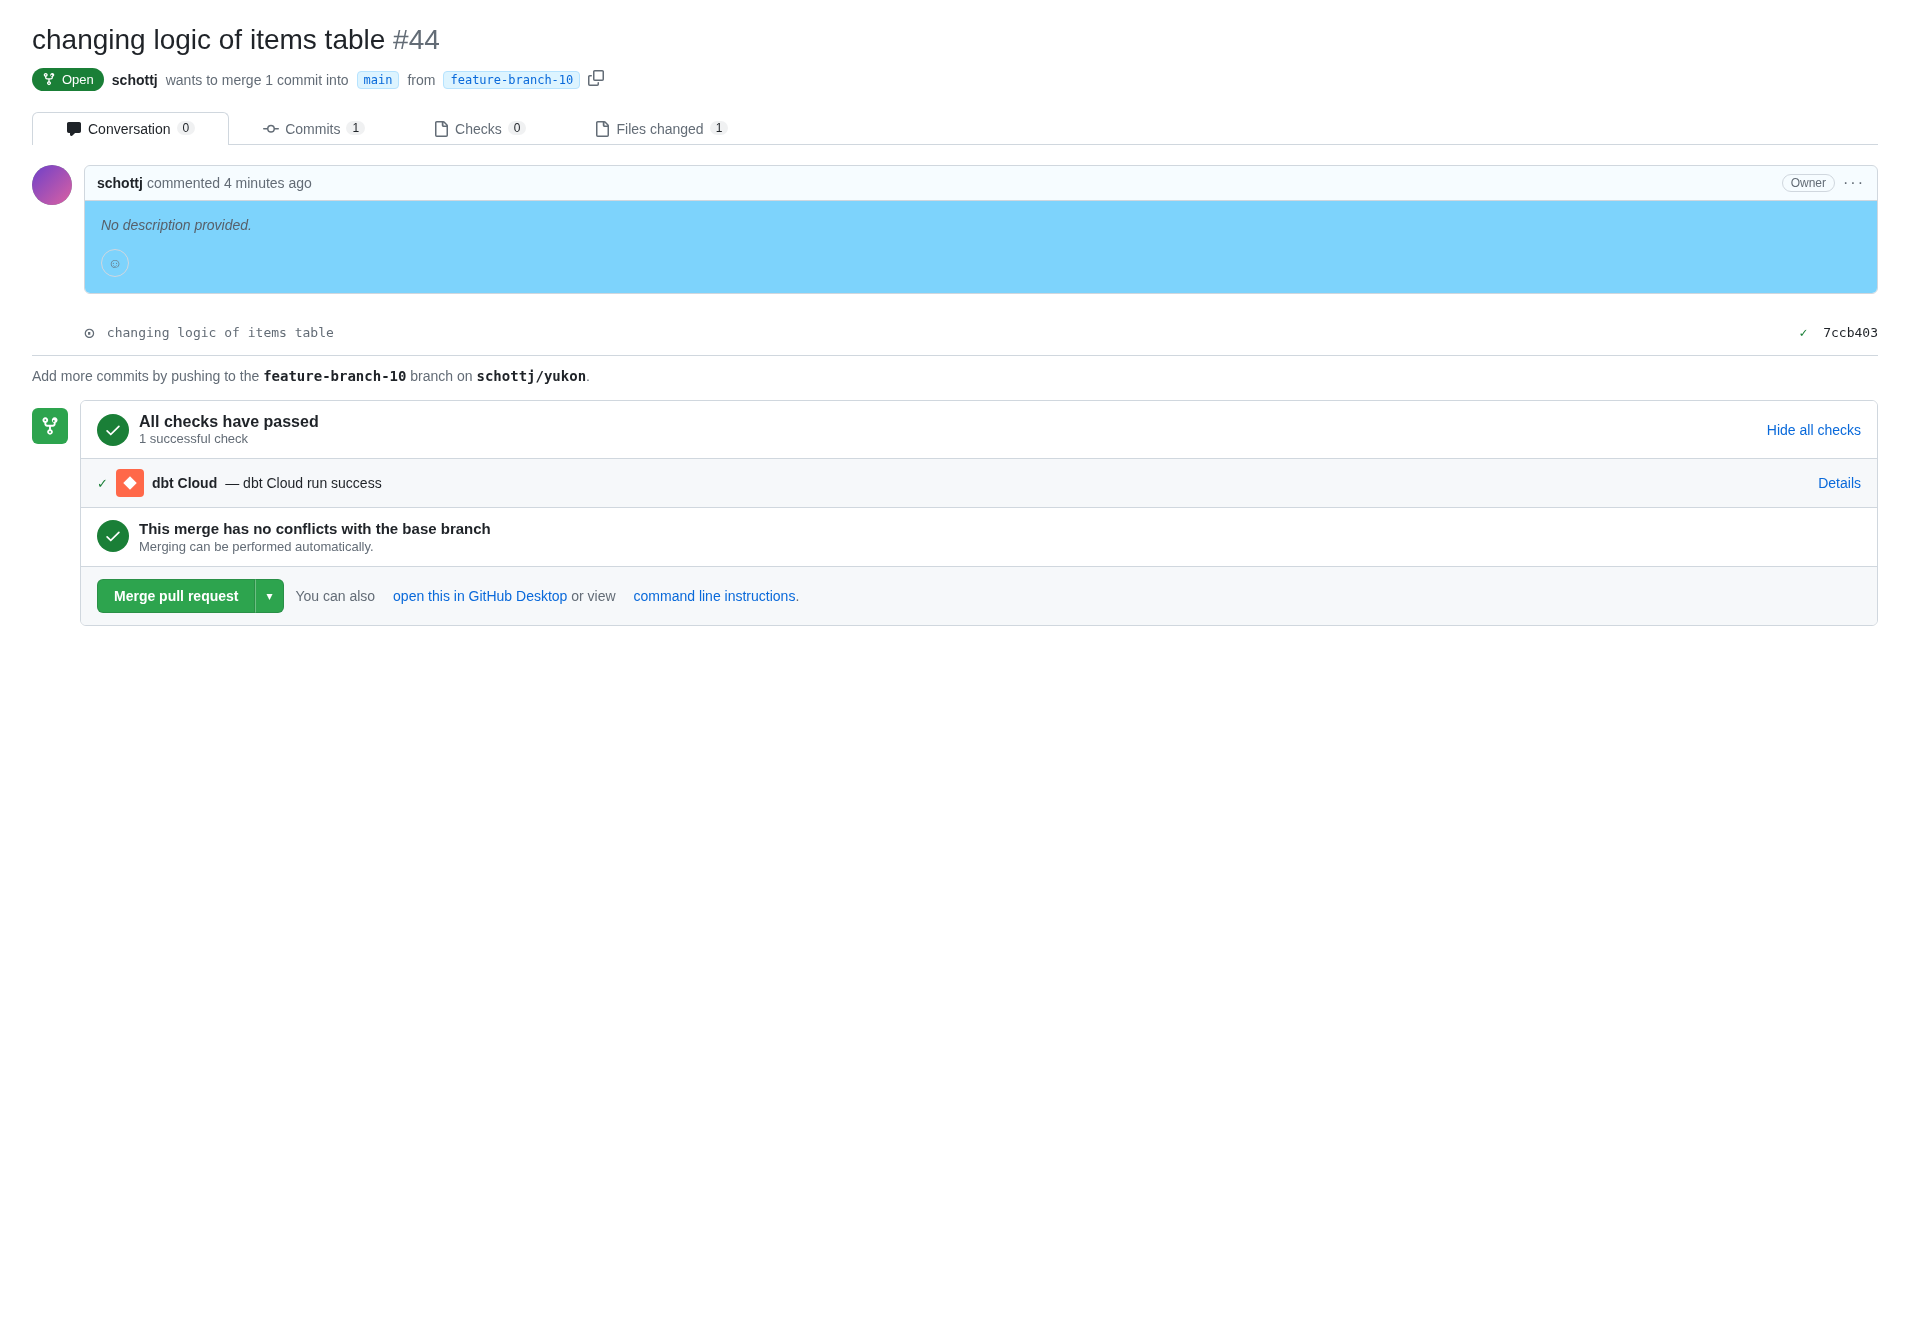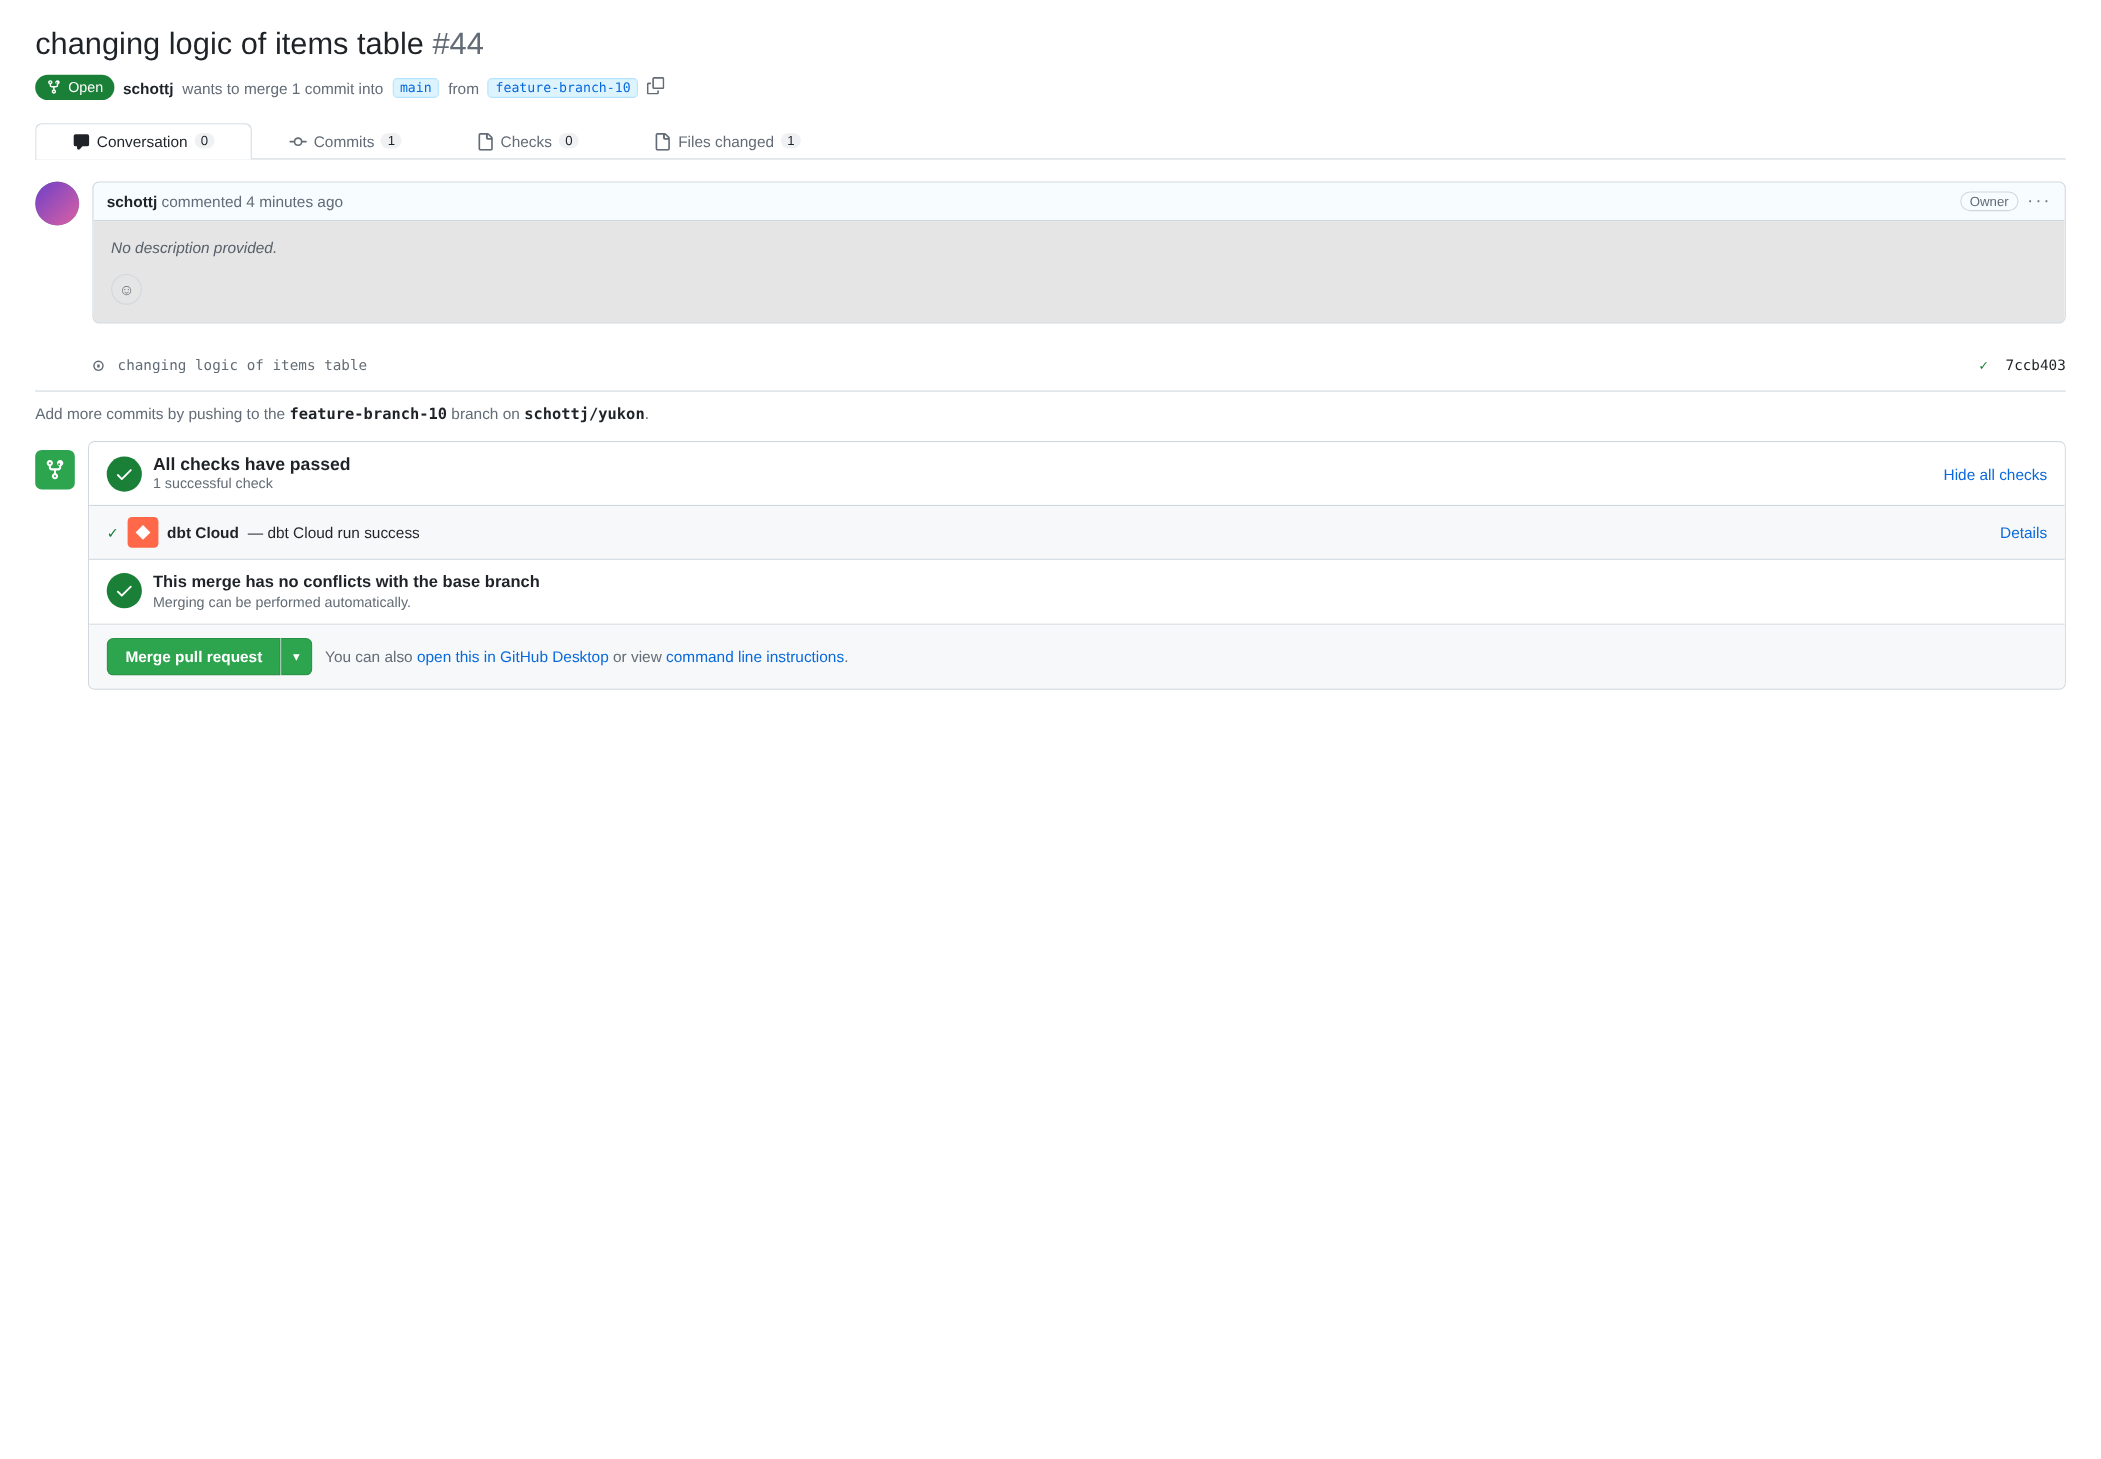--- a/index.html
+++ b/index.html
@@ -160,7 +160,7 @@
     }
     .comment-body {
       padding: 16px;
-      background: #e5e5e5;
+      background: #7dd3fc;
     }
     .comment-description {
       font-style: italic;

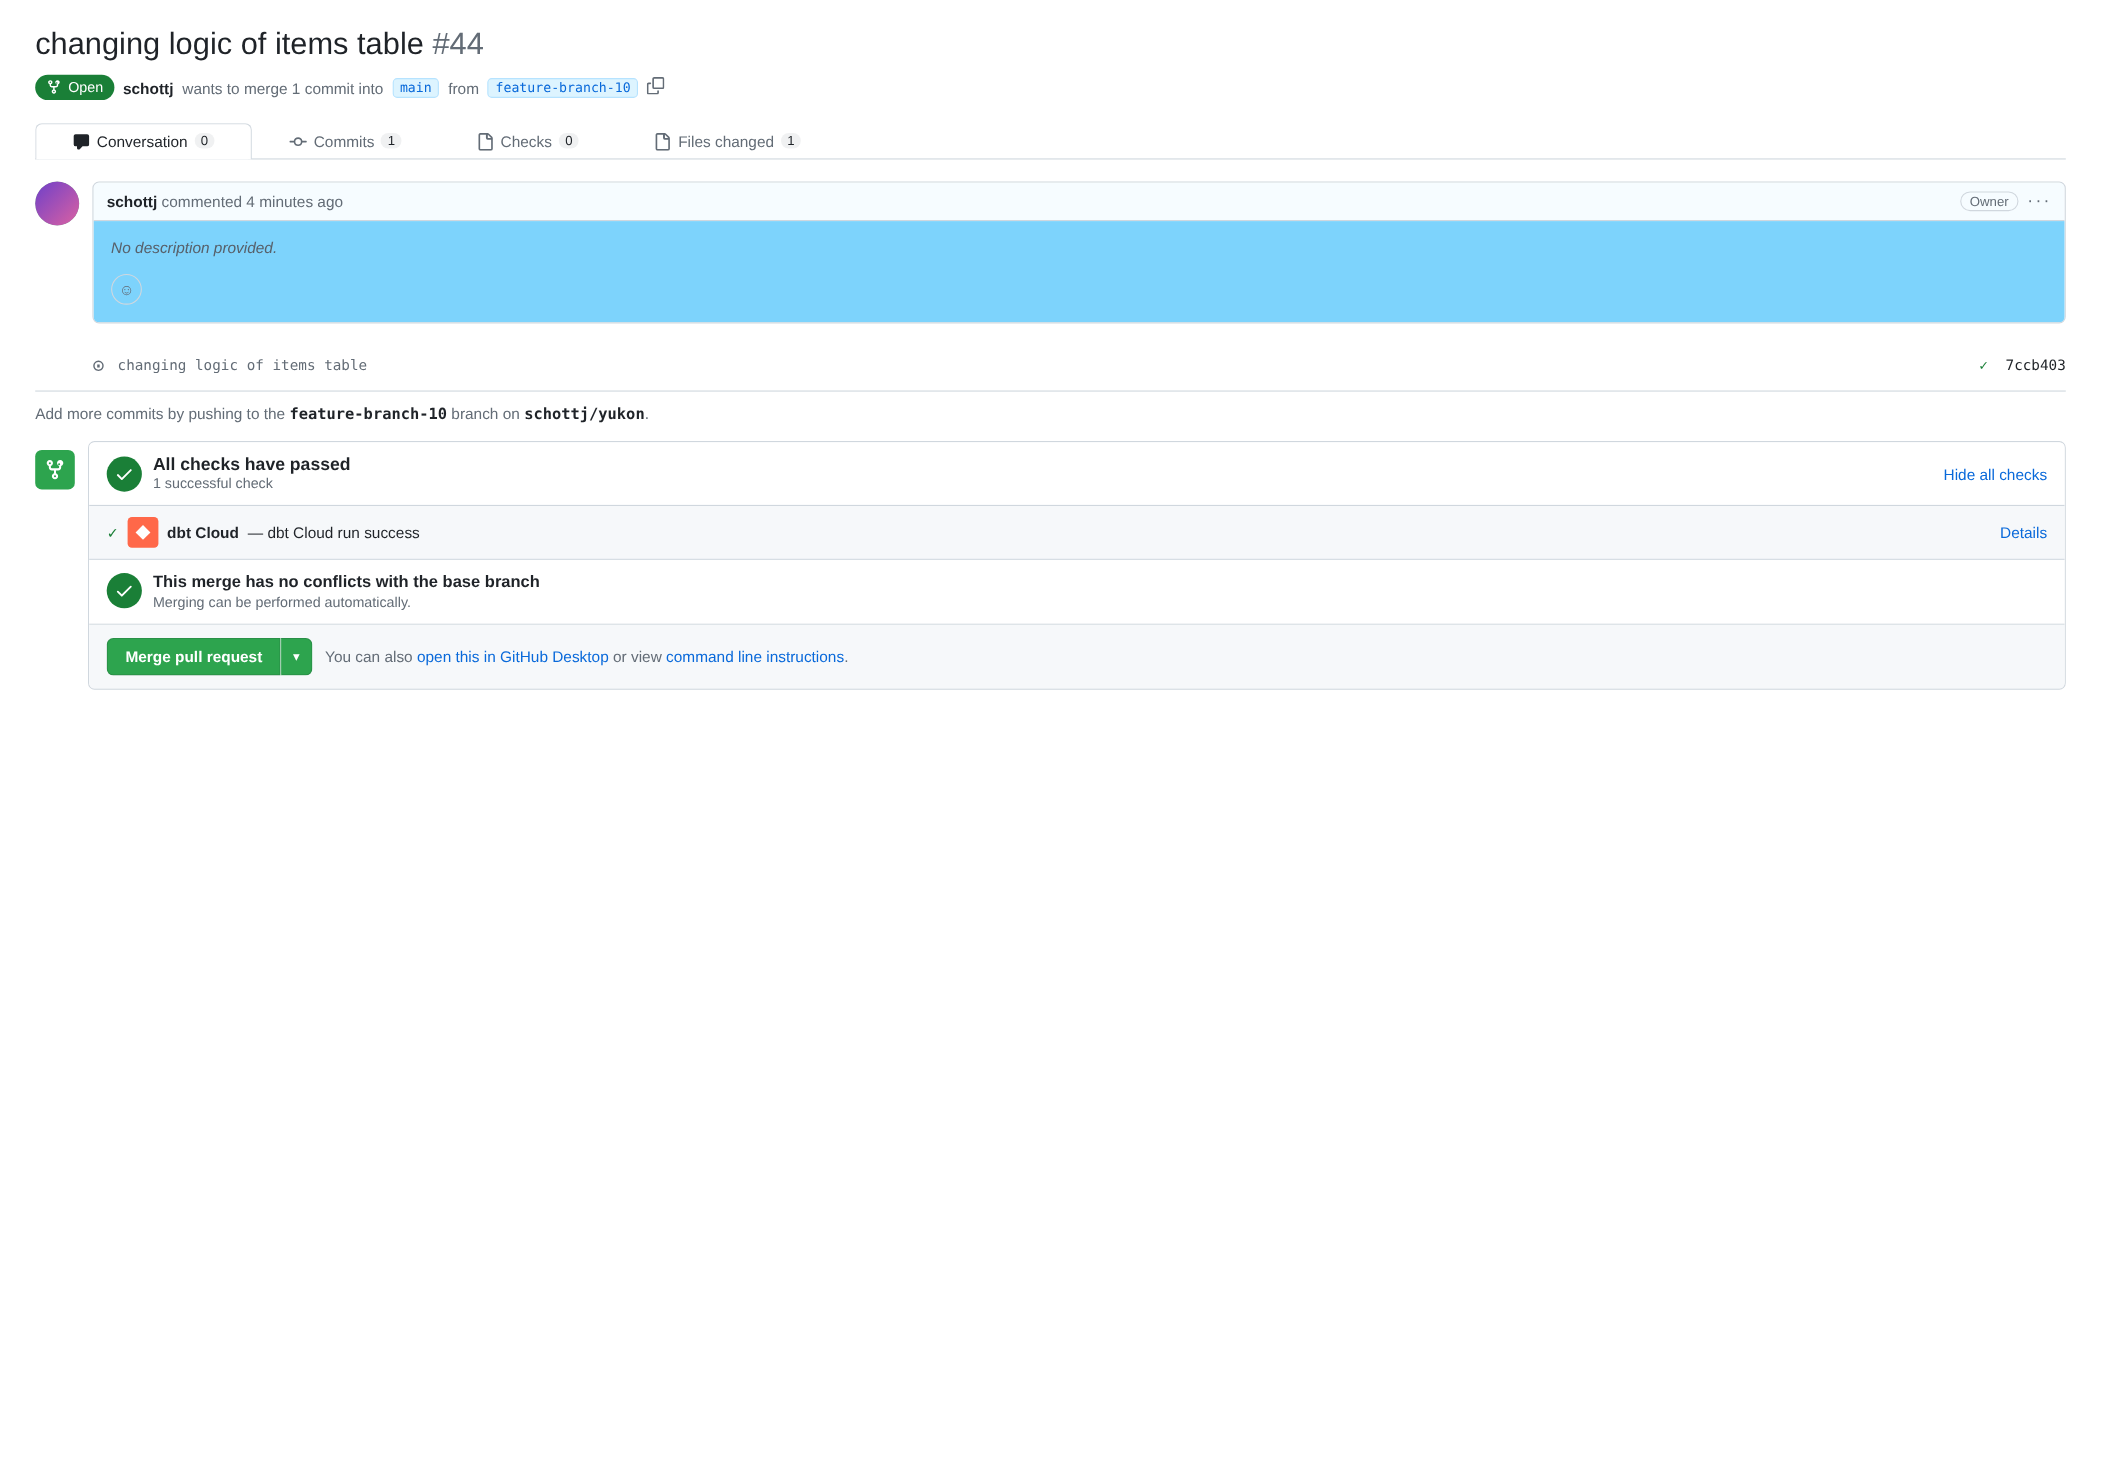--- a/index.html
+++ b/index.html
@@ -338,6 +338,7 @@
     .merge-info a {
       color: #0969da;
       text-decoration: none;
+      margin-left: 14px;
     }
   </style>
 </head>

